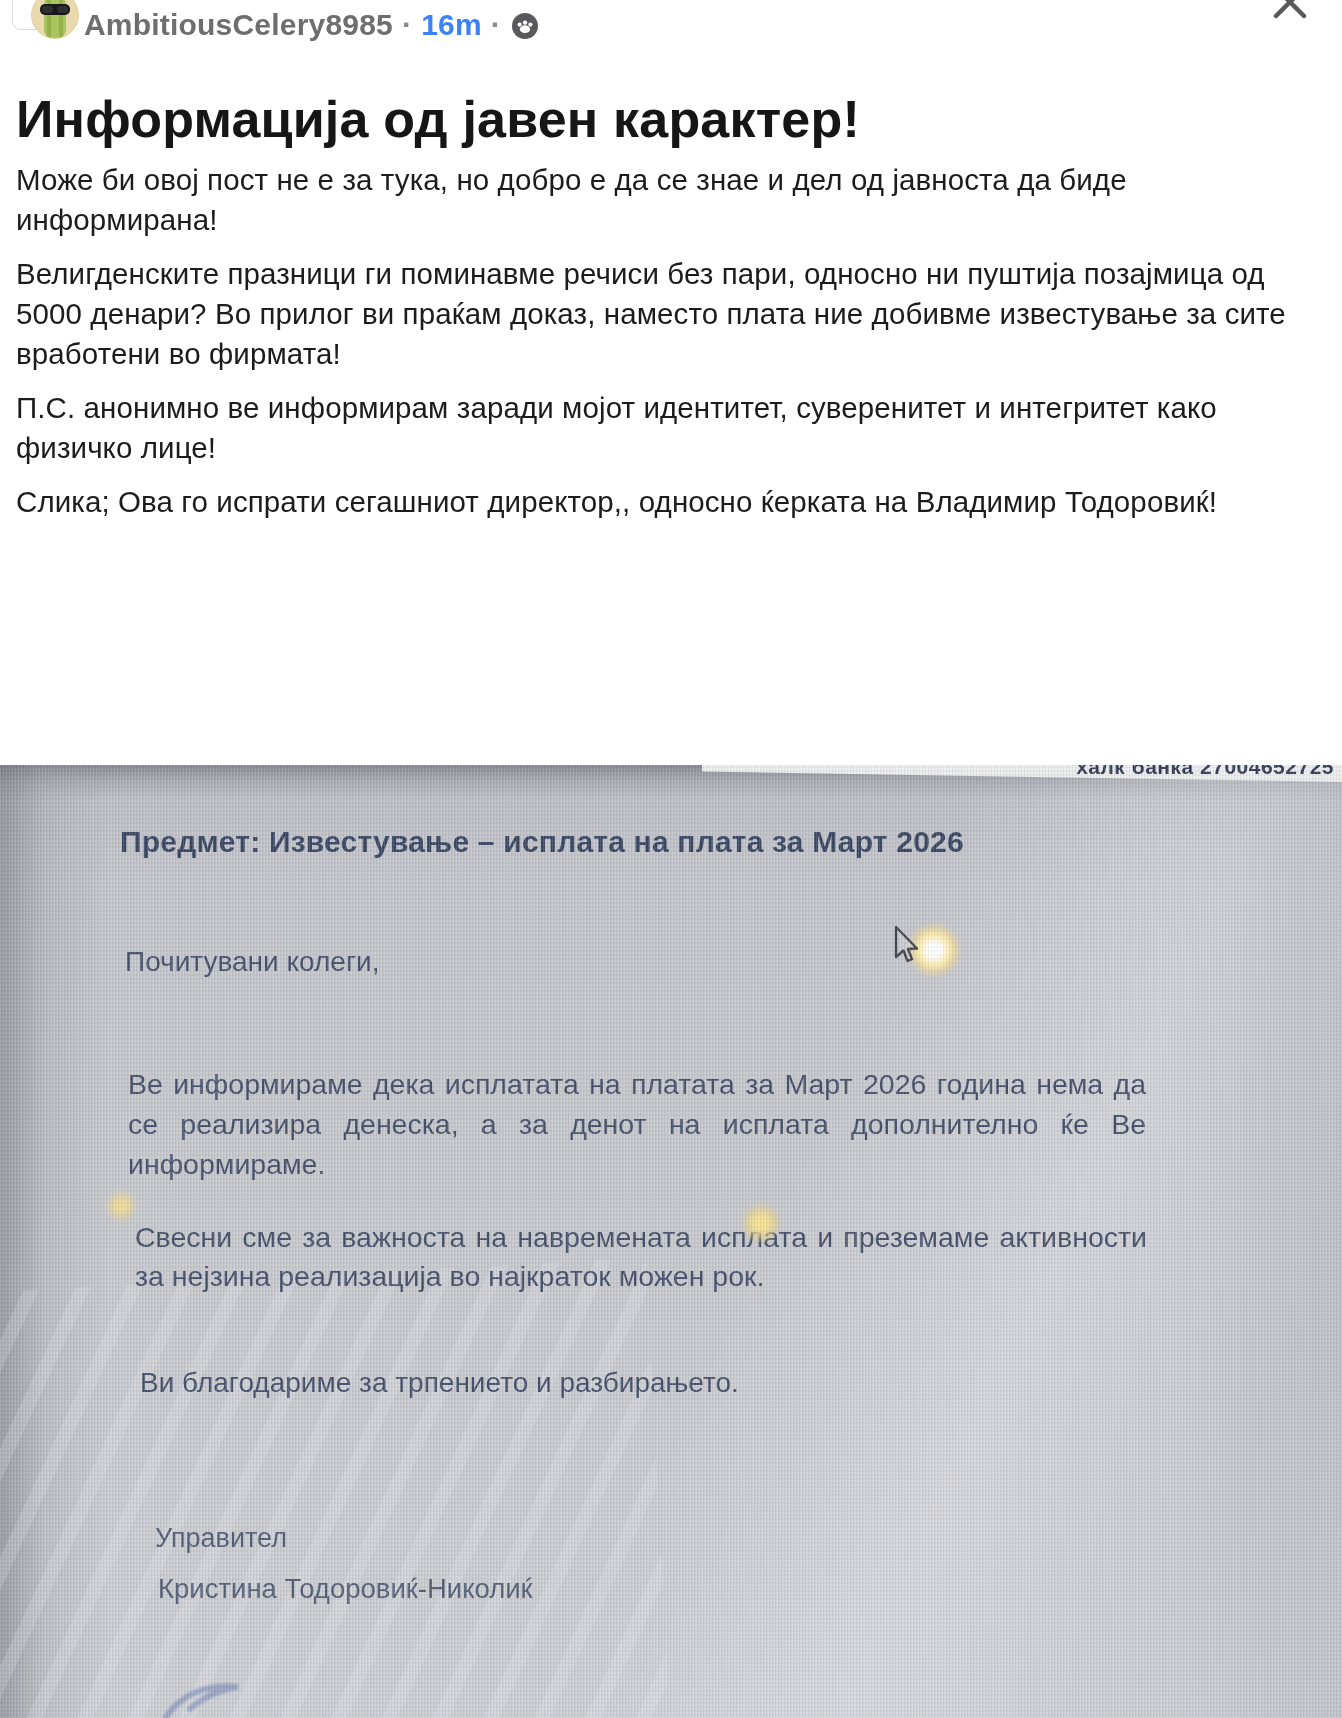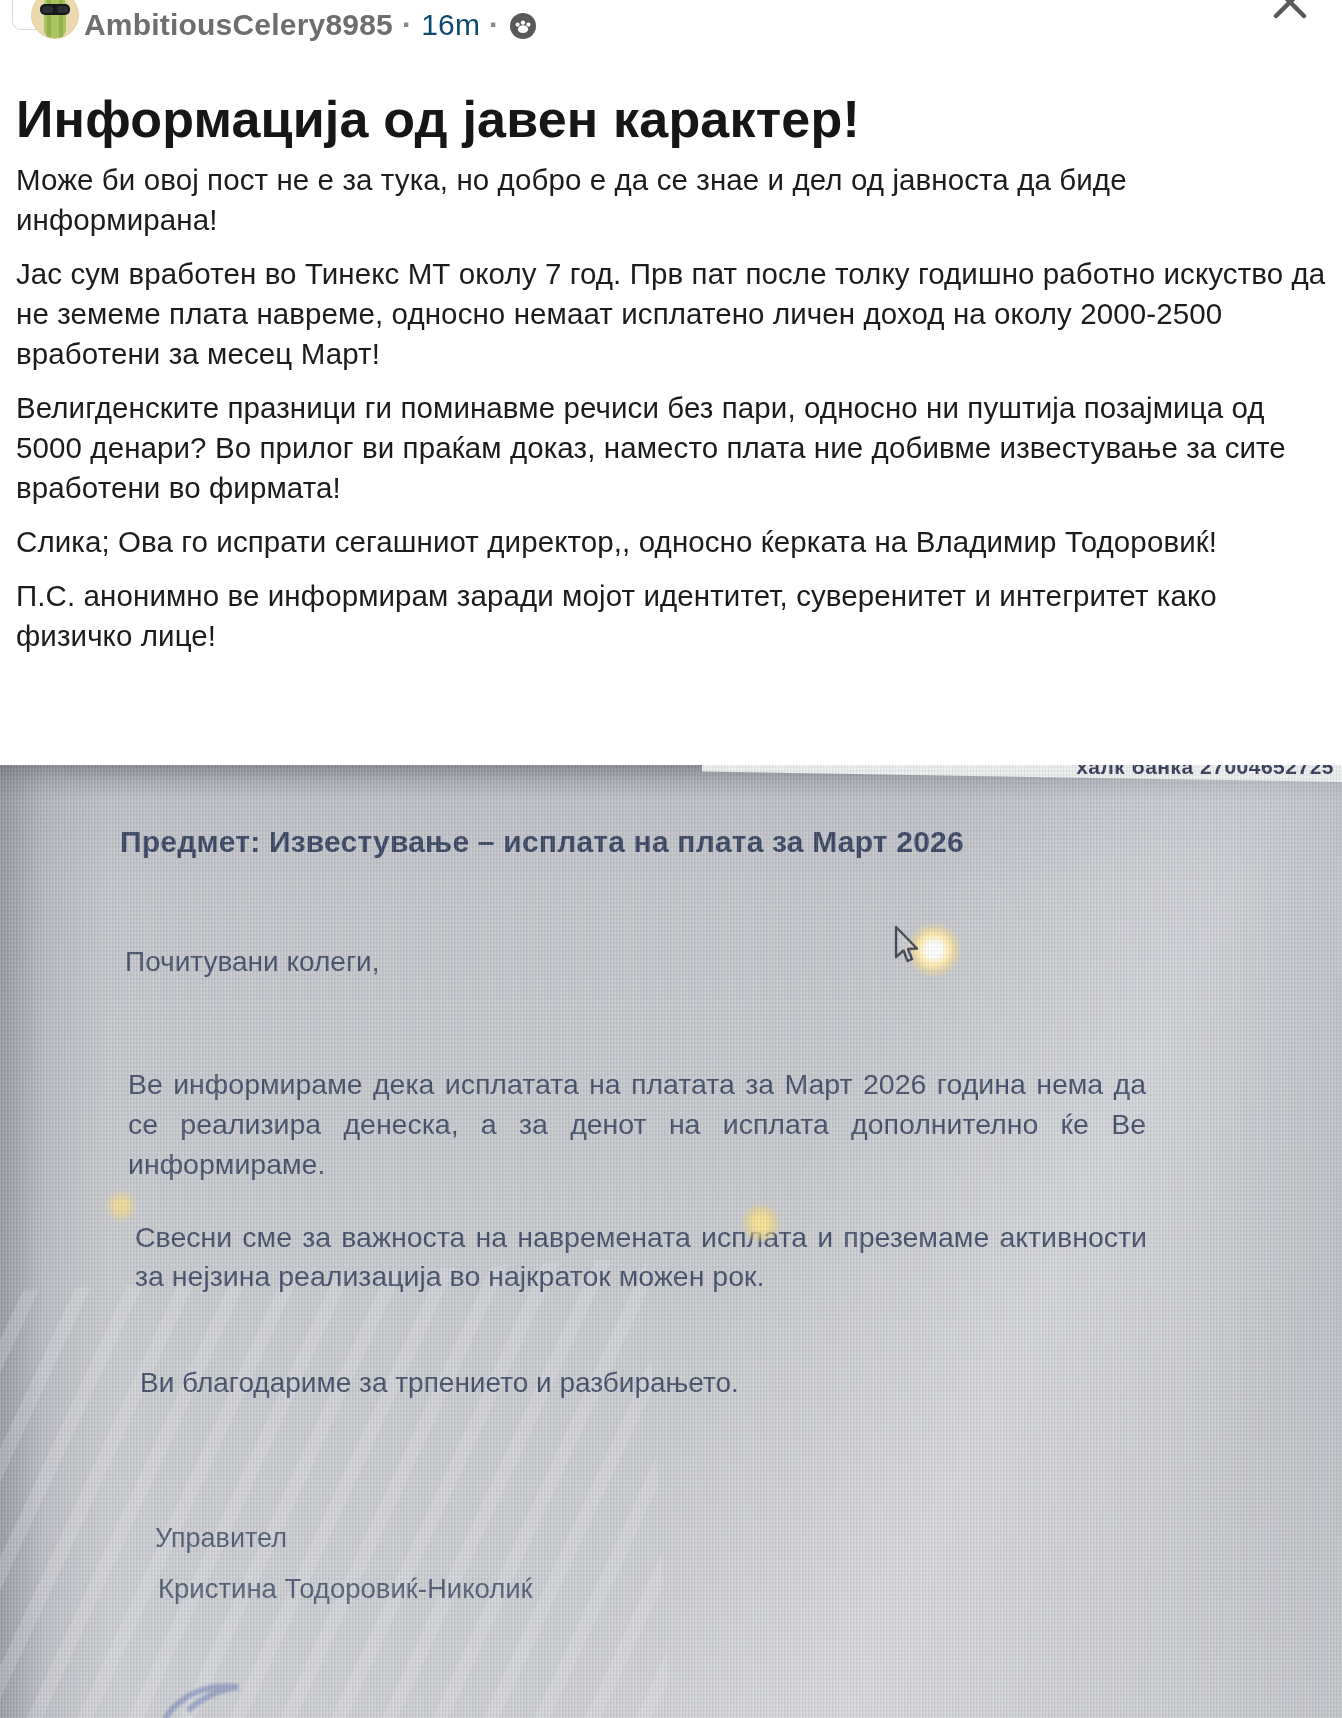--- a/index.html
+++ b/index.html
@@ -23,7 +23,7 @@
     color:#6e6e71;letter-spacing:.2px;white-space:nowrap;display:flex;align-items:center;gap:9px;
   }
   .hdr-line .sep{font-weight:700;color:#8a8a8d;}
-  .hdr-line .time{font-weight:400;color:#0c4a6e;}
+  .hdr-line .time{font-weight:700;color:#3b82f6;}
   .badge{width:26px;height:26px;display:inline-block;margin-left:2px;}
   .close-btn{position:absolute;top:-20px;right:30px;width:44px;height:44px;}
   

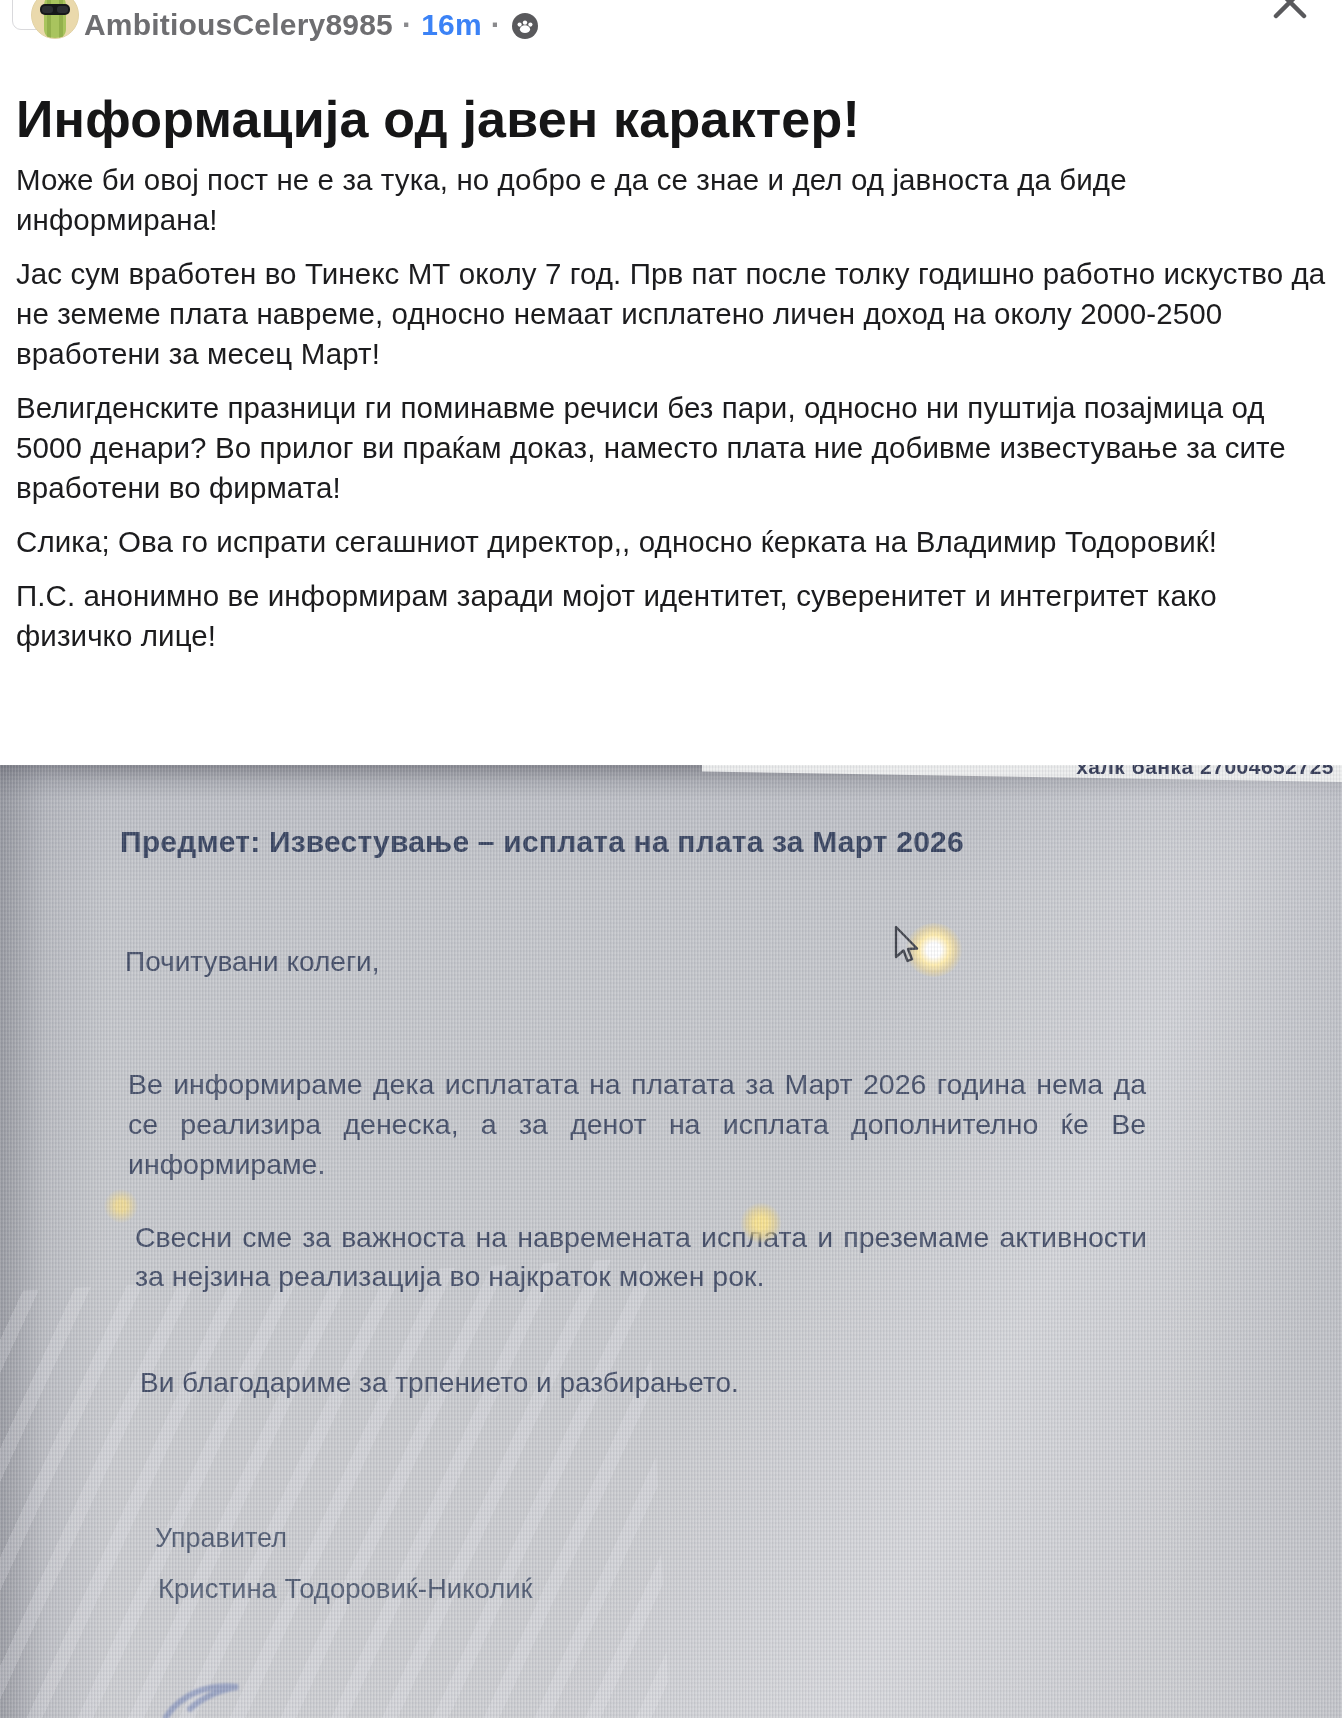--- a/index.html
+++ b/index.html
@@ -141,7 +141,6 @@
 
 <div class="post-body">
   <p>Може би овој пост не е за тука, но добро е да се знае и дел од јавноста да биде информирана!</p>
-  <p>Јас сум вработен во Тинекс МТ околу 7 год. Прв пат после толку годишно работно искуство да не земеме плата навреме, односно немаат исплатено личен доход на околу 2000-2500 вработени за месец Март!</p>
   <p>Велигденските празници ги поминавме речиси без пари, односно ни пуштија позајмица од 5000 денари? Во прилог ви праќам доказ, наместо плата ние добивме известување за сите вработени во фирмата!</p>
   <p>Слика; Ова го испрати сегашниот директор,, односно ќерката на Владимир Тодоровиќ!</p>
   <p>П.С. анонимно ве информирам заради мојот идентитет, суверенитет и интегритет како физичко лице!</p>

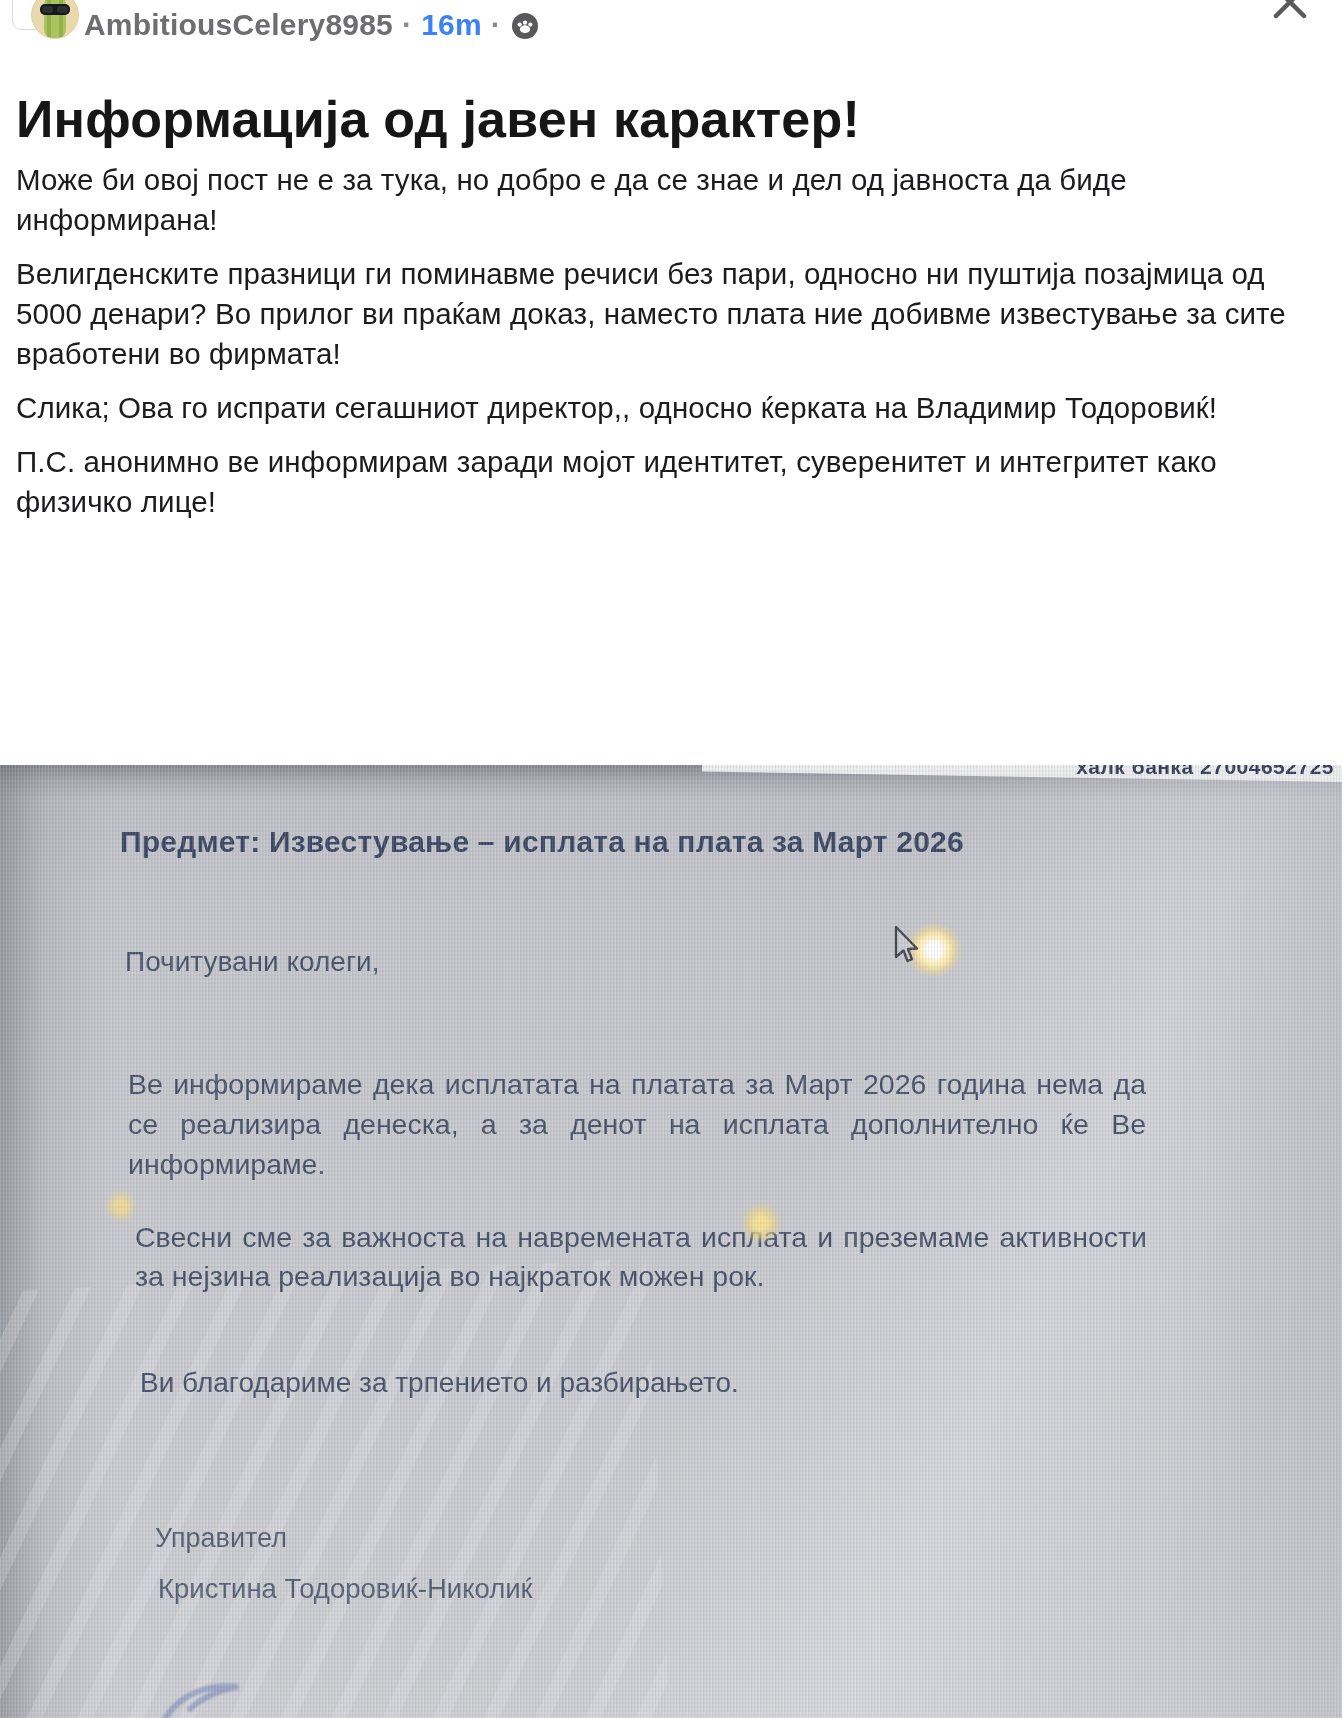--- a/index.html
+++ b/index.html
@@ -142,8 +142,8 @@
 <div class="post-body">
   <p>Може би овој пост не е за тука, но добро е да се знае и дел од јавноста да биде информирана!</p>
   <p>Велигденските празници ги поминавме речиси без пари, односно ни пуштија позајмица од 5000 денари? Во прилог ви праќам доказ, наместо плата ние добивме известување за сите вработени во фирмата!</p>
+  <p>П.С. анонимно ве информирам заради мојот идентитет, суверенитет и интегритет како физичко лице!</p>
   <p>Слика; Ова го испрати сегашниот директор,, односно ќерката на Владимир Тодоровиќ!</p>
-  <p>П.С. анонимно ве информирам заради мојот идентитет, суверенитет и интегритет како физичко лице!</p>
 </div>
 
 <div class="photo">

